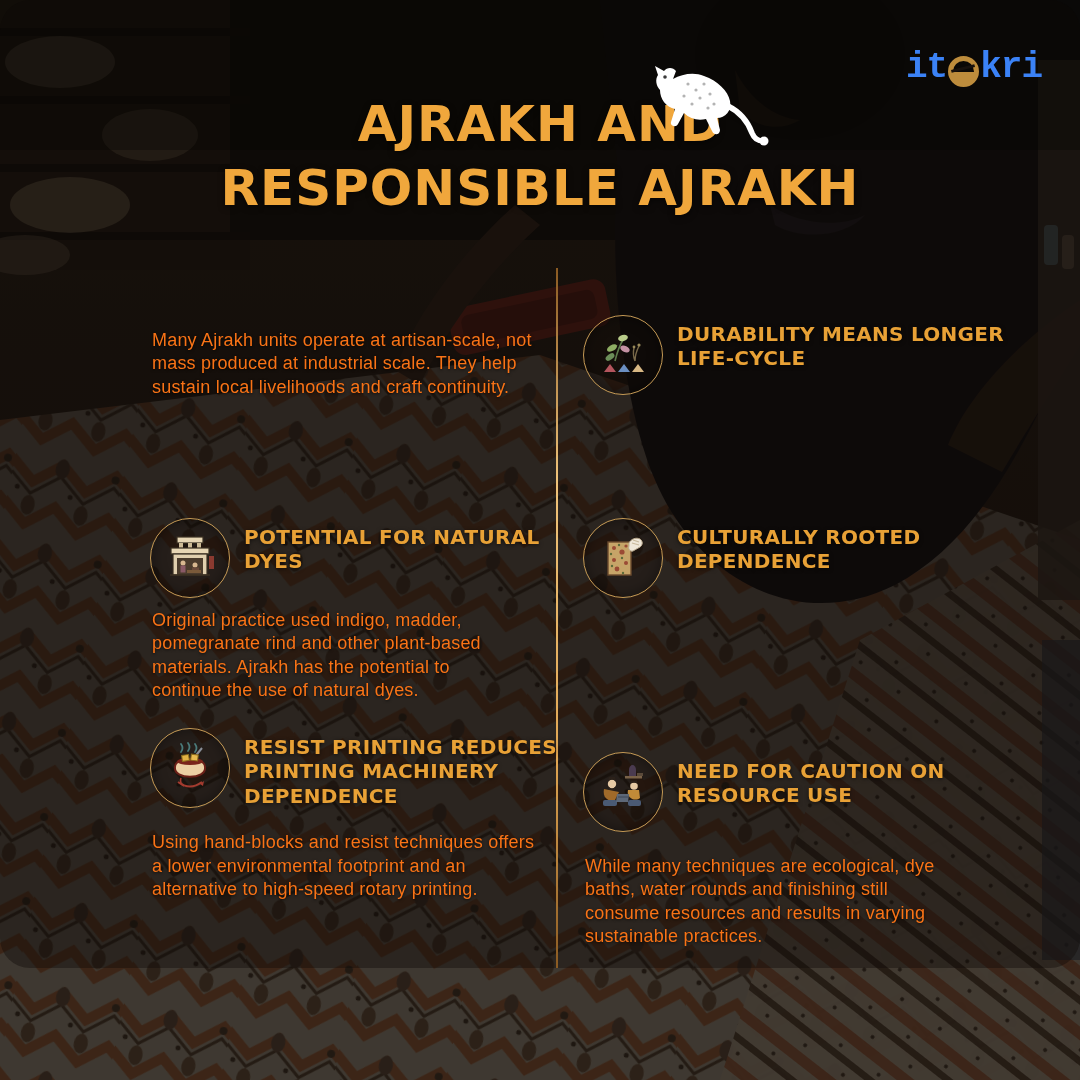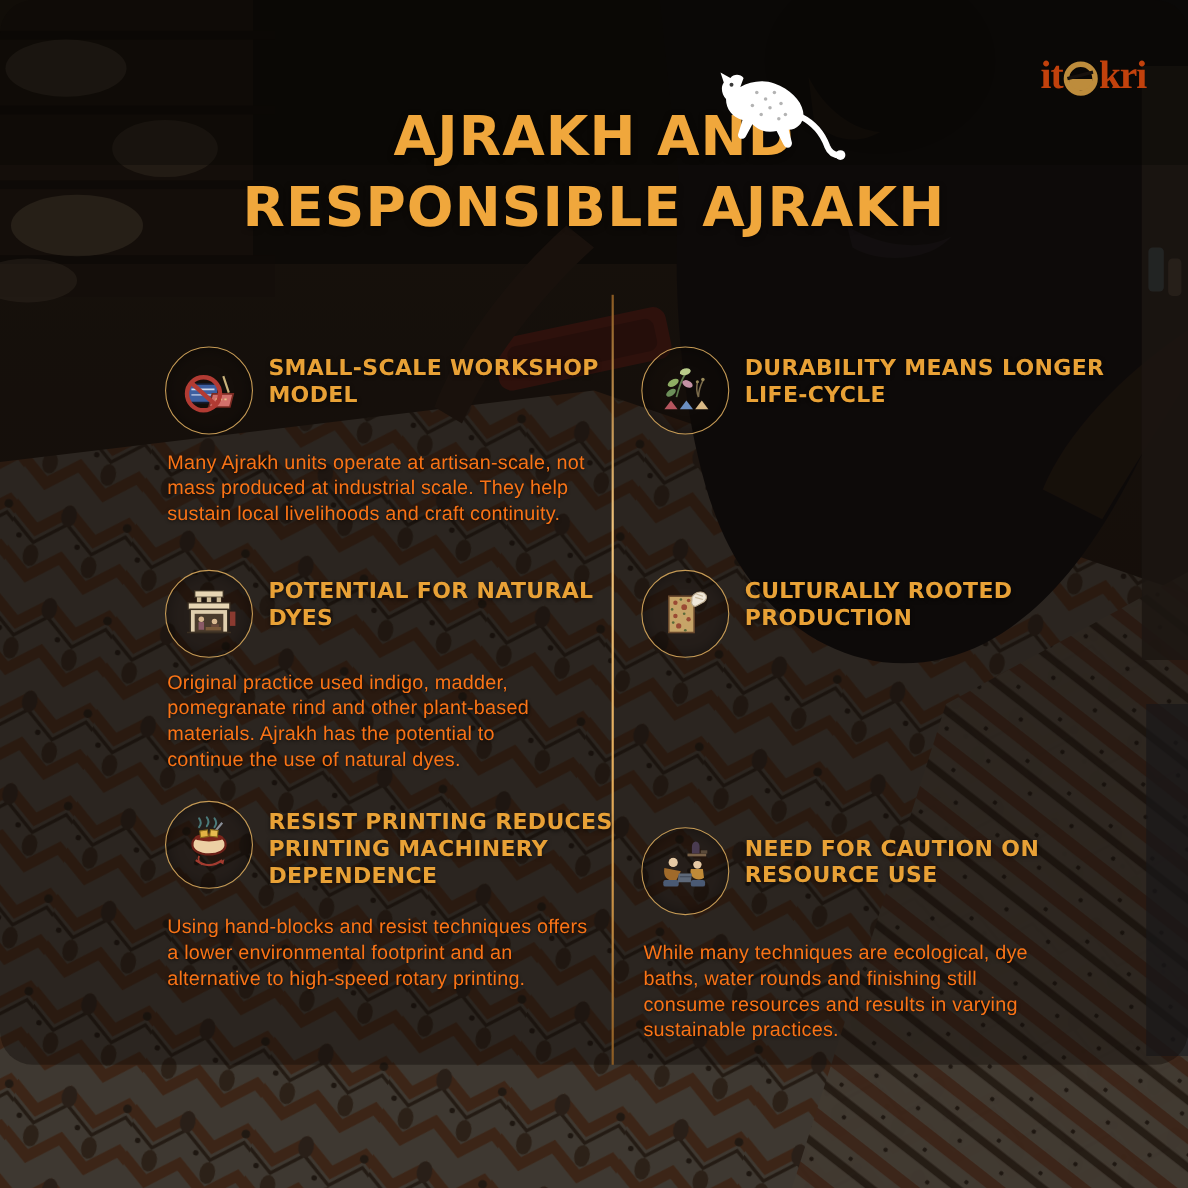--- a/index.html
+++ b/index.html
@@ -9,8 +9,8 @@
   .content{position:absolute;inset:0;z-index:2;}
 
   .logo{position:absolute;top:50px;right:38px;display:flex;align-items:center;
-        font-family:Liberation Serif, serif;font-weight:bold;font-size:36px;
-        color:#c2410c;letter-spacing:-1px;line-height:1;}
+        font-family:Liberation Mono, monospace;font-weight:bold;font-size:36px;
+        color:#3b82f6;letter-spacing:-1px;line-height:1;}
   .logo-o{display:inline-block;width:21px;height:21px;border:5px solid #bd8c3c;border-radius:50%;
           margin:0 1px;position:relative;top:3px;
           background:linear-gradient(to bottom,transparent 52%,#bd8c3c 52%);}

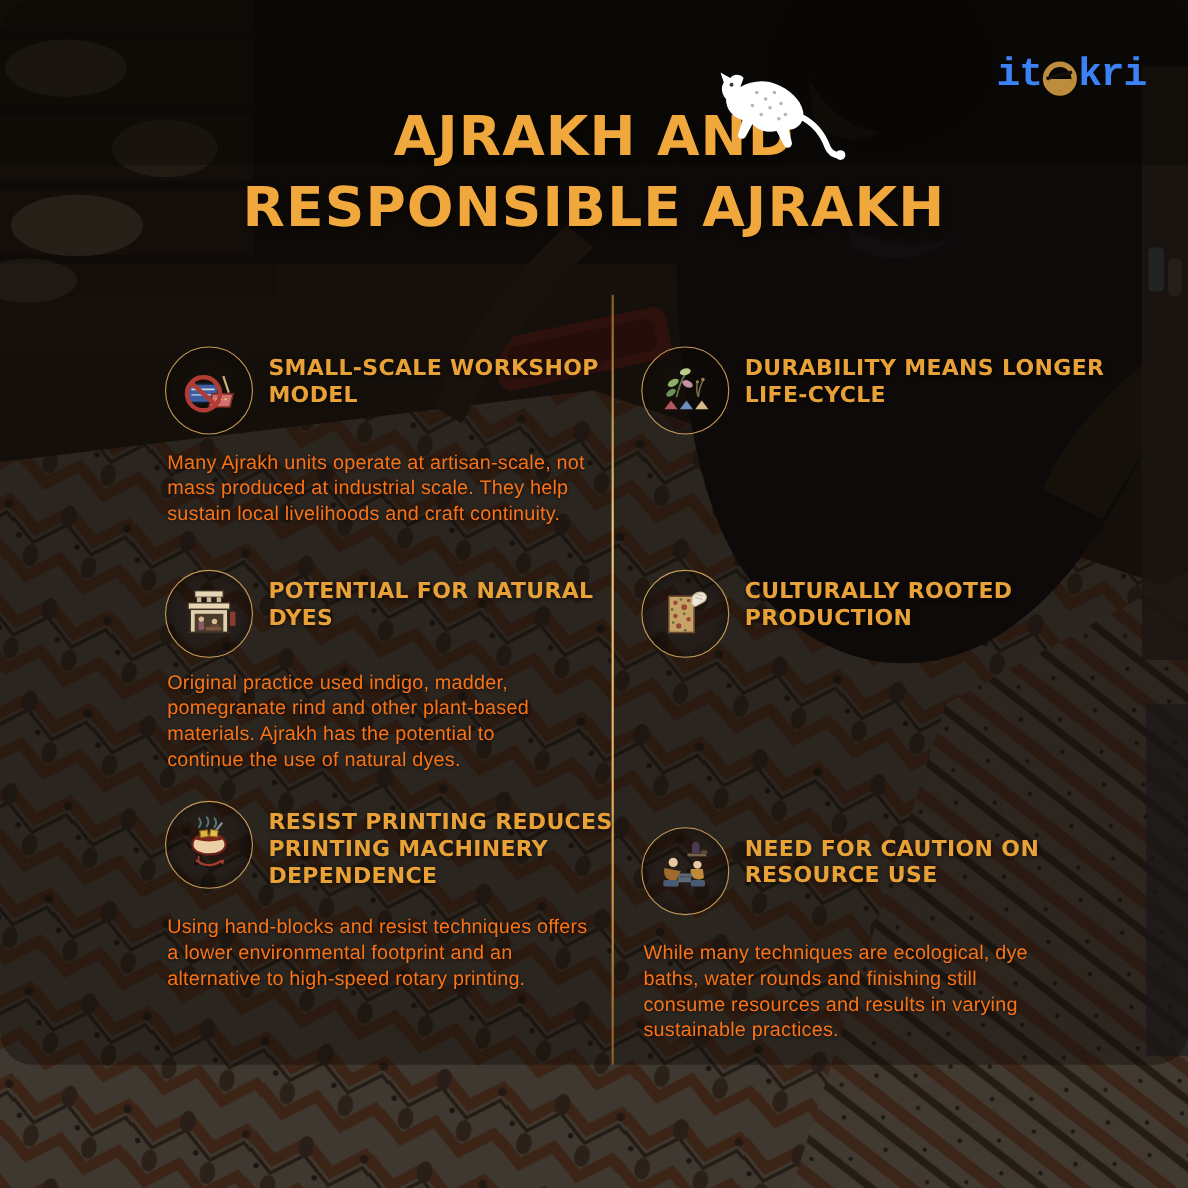--- a/index.html
+++ b/index.html
@@ -146,22 +146,6 @@
     <div class="divider"></div>
 
     <div class="sec s1">
-      <div class="sec-head">
-        <div class="icon-circle">
-          <svg width="56" height="56" viewBox="0 0 56 56">
-            <rect x="9" y="22" width="27" height="17" rx="2" fill="#3d5fa0" stroke="#141b2e" stroke-width="1.5"></rect>
-            <line x1="12" y1="27" x2="33" y2="27" stroke="#cfd8ea" stroke-width="1.5"></line>
-            <line x1="12" y1="32" x2="33" y2="32" stroke="#9fb0d4" stroke-width="1.5"></line>
-            <path d="M31,31 L50,31 L47,43 L28,43 Z" fill="#d2706b" stroke="#7a2a22" stroke-width="1.5"></path>
-            <line x1="34" y1="36" x2="45" y2="36" stroke="#e8c98a" stroke-width="1.5" stroke-dasharray="2 2"></line>
-            <line x1="41" y1="15" x2="46" y2="30" stroke="#c9b27a" stroke-width="2"></line>
-            <circle cx="23" cy="31" r="15" stroke="#b23b33" stroke-width="4" fill="none"></circle>
-            <line x1="12" y1="21" x2="34" y2="41" stroke="#b23b33" stroke-width="4"></line>
-          </svg>
-        </div>
-        <div class="heading">SMALL-SCALE WORKSHOP
-MODEL</div>
-      </div>
       <div class="sec-body">Many Ajrakh units operate at artisan-scale, not
 mass produced at industrial scale. They help
 sustain local livelihoods and craft continuity.</div>

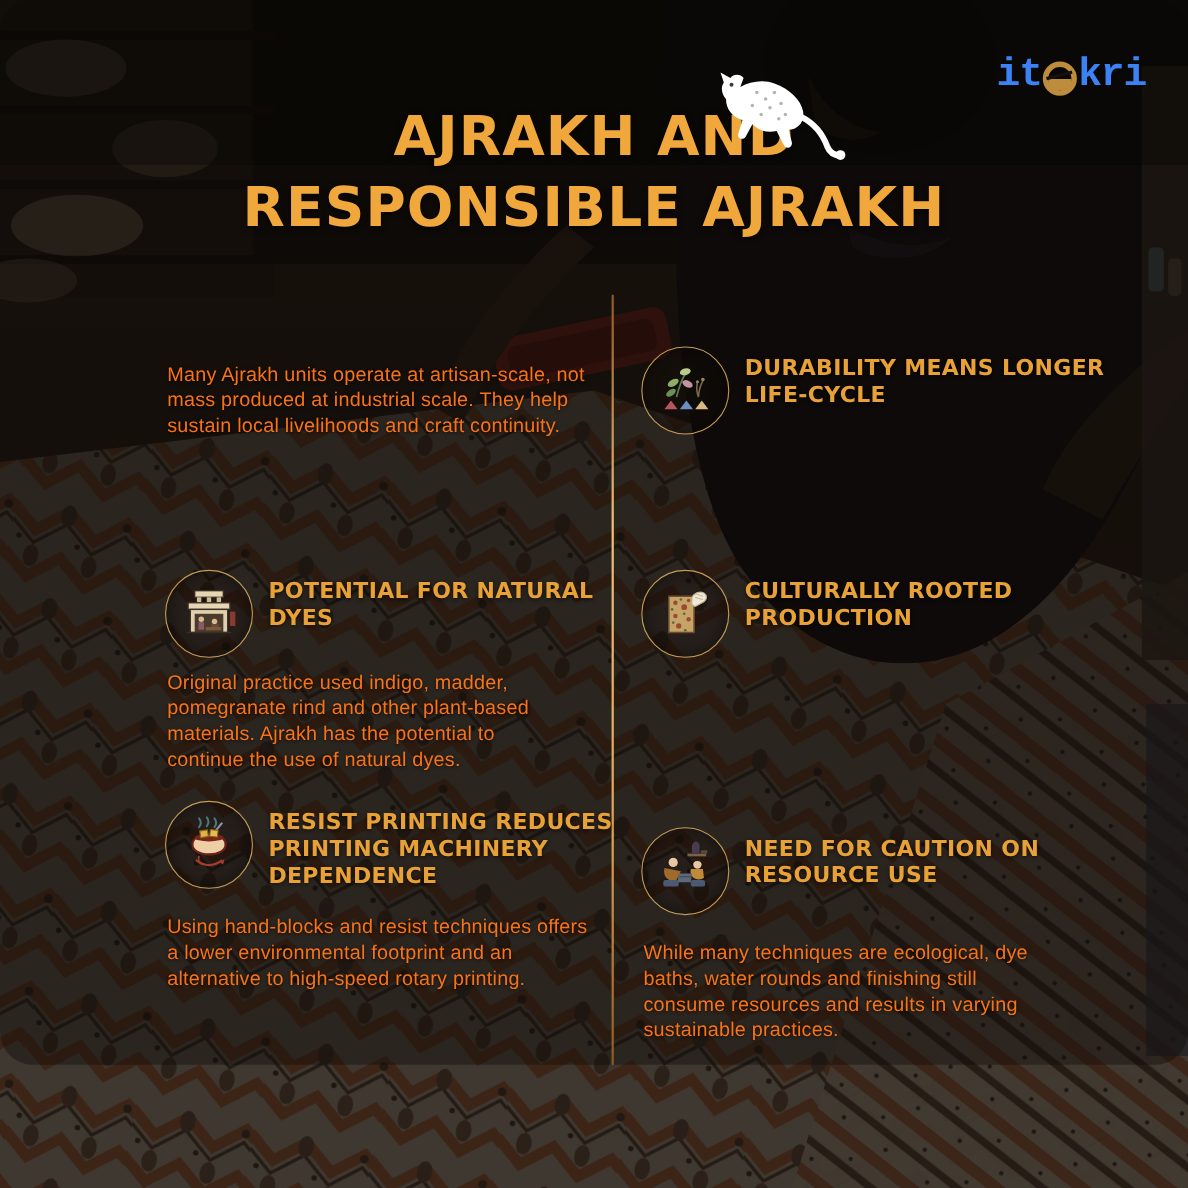--- a/index.html
+++ b/index.html
@@ -227,7 +227,7 @@
           </svg>
         </div>
         <div class="heading">CULTURALLY ROOTED
-PRODUCTION</div>
+DEPENDENCE</div>
       </div>
     </div>
 

